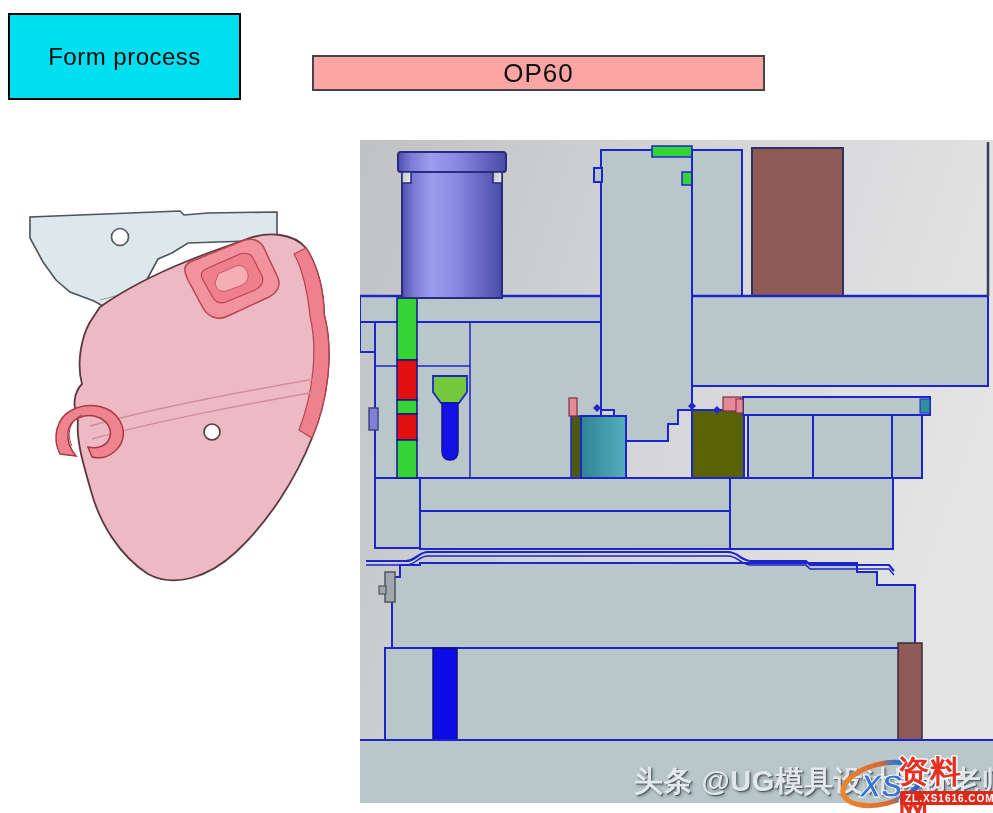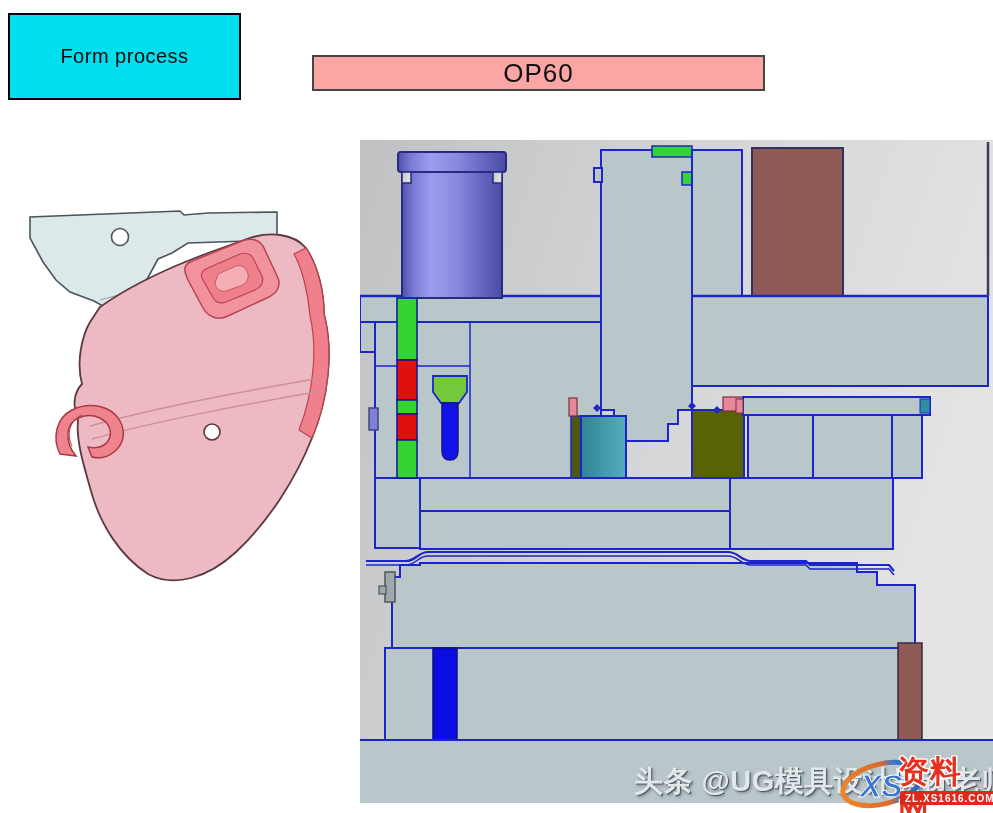--- a/index.html
+++ b/index.html
@@ -13,7 +13,7 @@
     background:#00dff0;border:2px solid #000;
     display:flex;flex-direction:column;align-items:center;justify-content:center;gap:1px;
   }
-  .process-title{font-size:20px;color:#0a0a0a;letter-spacing:0.5px;}
+  .process-title{font-size:24px;color:#0a0a0a;letter-spacing:0.5px;}
   .process-sub{font-size:27px;color:#0b8a92;font-family:"Liberation Serif", serif;letter-spacing:7px;}
   .op-box{
     position:absolute;left:312px;top:55px;width:449px;height:32px;

